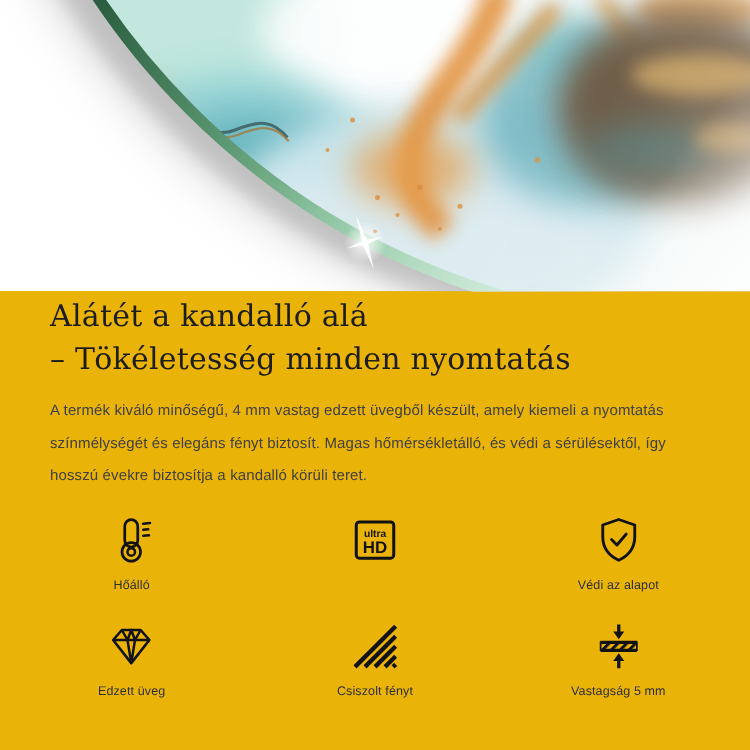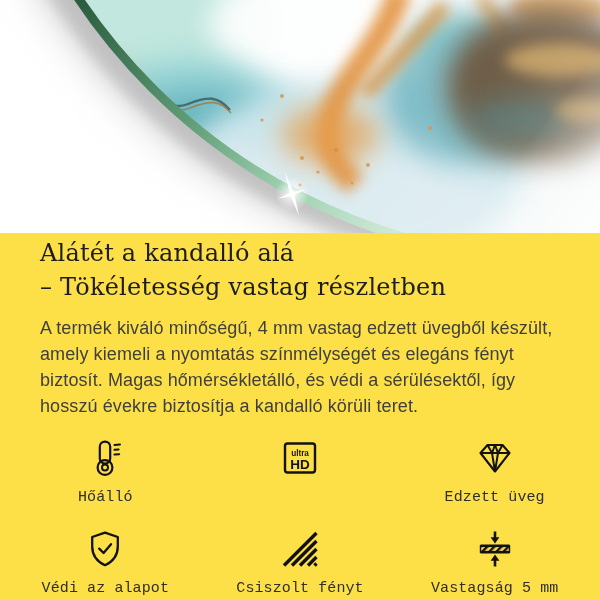--- a/index.html
+++ b/index.html
@@ -10,7 +10,7 @@
     font-family: "Liberation Sans", sans-serif;
     overflow: hidden;
   }
-  .page { position: relative; width: 600px; height: 600px; background: #fde047; }
+  .page { position: relative; width: 600px; height: 600px; background: #eab308; }
 
   
   .hero { width: 600px; height: 233px; overflow: hidden; position: relative; }

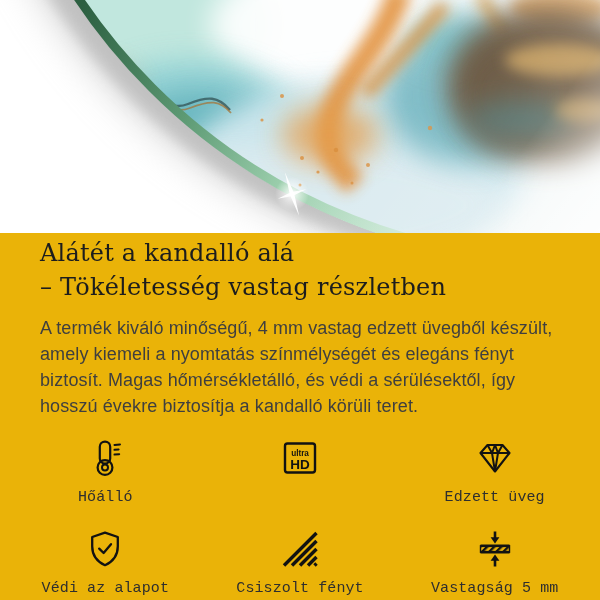--- a/index.html
+++ b/index.html
@@ -140,7 +140,7 @@
   <div class="content">
     <h1 class="title">
       <span>Alátét a kandalló alá</span><br>
-      <span>– Tökéletesség vastag részletben</span>
+      <span>– Tökéletesség minden nyomtatás</span>
     </h1>
 
     <p class="desc">A termék kiváló minőségű, 4 mm vastag edzett üvegből készült, amely kiemeli a nyomtatás színmélységét és elegáns fényt biztosít. Magas hőmérsékletálló, és védi a sérülésektől, így hosszú évekre biztosítja a kandalló körüli teret.</p>

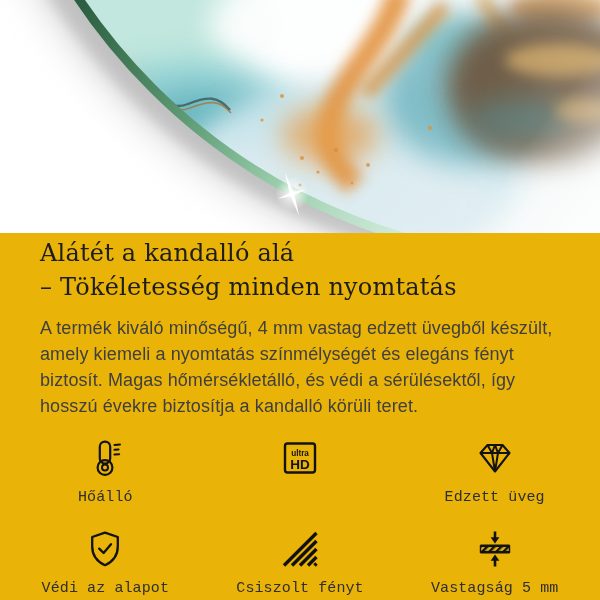--- a/index.html
+++ b/index.html
@@ -25,7 +25,7 @@
     margin: 3px 0 0 0; letter-spacing: 0.2px;
   }
   .desc {
-    font-size: 18px; color: #3f3f3f;
+    font-size: 12px; color: #3f3f3f;
     line-height: 26px; margin: 11px 0 0 0;
     max-width: 525px; letter-spacing: 0.1px;
   }

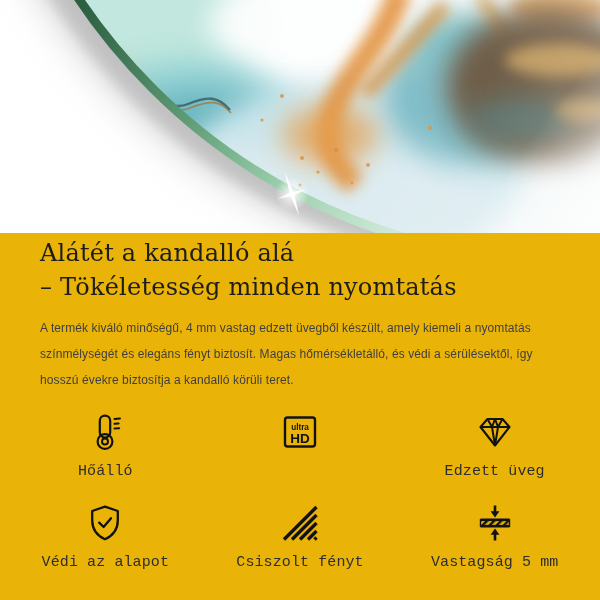--- a/index.html
+++ b/index.html
@@ -39,7 +39,7 @@
   }
   .feature { display: flex; flex-direction: column; align-items: center; }
   .icon-wrap { height: 46px; display: flex; align-items: center; justify-content: flex-end; }
-  .f-label { margin-top: 8px; font-size: 15px; color: #2e2e2e; letter-spacing: 0.1px; font-family: Liberation Mono, monospace; }
+  .f-label { margin-top: 8px; font-size: 10px; color: #2e2e2e; letter-spacing: 0.1px; }
   .ic { stroke: #121212; fill: none; }
 </style>
 </head>

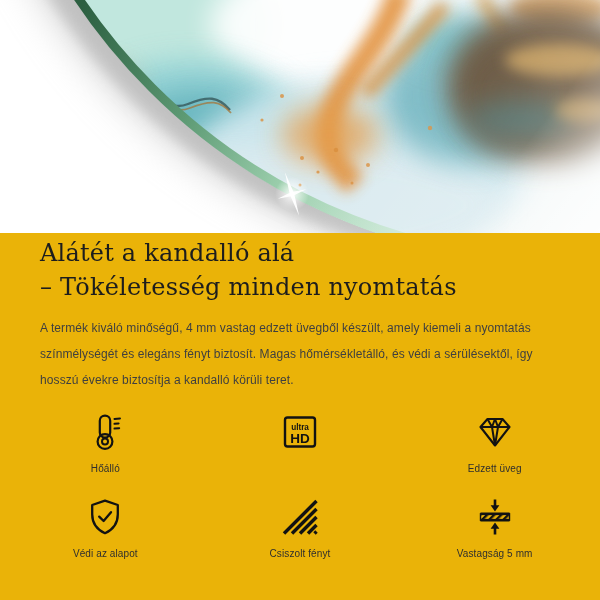--- a/index.html
+++ b/index.html
@@ -176,6 +176,16 @@
       <div class="feature">
         <div class="icon-wrap">
           <svg width="40" height="40" viewBox="0 0 40 40">
+            <path class="ic" d="M20 3.6 L32.8 8 L32.8 17.2 C32.8 26.6 27.4 32.8 20 36.2 C12.6 32.8 7.2 26.6 7.2 17.2 L7.2 8 Z" stroke-width="2.3" stroke-linejoin="round"></path>
+            <polyline class="ic" points="14.2,19.6 18.6,24 26,15.2" stroke-width="2.3" stroke-linecap="round" stroke-linejoin="round"></polyline>
+          </svg>
+        </div>
+        <span class="f-label">Védi az alapot</span>
+      </div>
+
+      <div class="feature">
+        <div class="icon-wrap">
+          <svg width="40" height="40" viewBox="0 0 40 40">
             <path class="ic" d="M5.5 15 L12.5 7 L27.5 7 L34.5 15 L20 33.5 Z" stroke-width="2.1" stroke-linejoin="round"></path>
             <line class="ic" x1="5.5" y1="15" x2="34.5" y2="15" stroke-width="2"></line>
             <polyline class="ic" points="12.5,7 17,15 20,7 23,15 27.5,7" stroke-width="2" stroke-linejoin="round"></polyline>
@@ -183,16 +193,6 @@
           </svg>
         </div>
         <span class="f-label">Edzett üveg</span>
-      </div>
-
-      <div class="feature">
-        <div class="icon-wrap">
-          <svg width="40" height="40" viewBox="0 0 40 40">
-            <path class="ic" d="M20 3.6 L32.8 8 L32.8 17.2 C32.8 26.6 27.4 32.8 20 36.2 C12.6 32.8 7.2 26.6 7.2 17.2 L7.2 8 Z" stroke-width="2.3" stroke-linejoin="round"></path>
-            <polyline class="ic" points="14.2,19.6 18.6,24 26,15.2" stroke-width="2.3" stroke-linecap="round" stroke-linejoin="round"></polyline>
-          </svg>
-        </div>
-        <span class="f-label">Védi az alapot</span>
       </div>
 
       <div class="feature">

